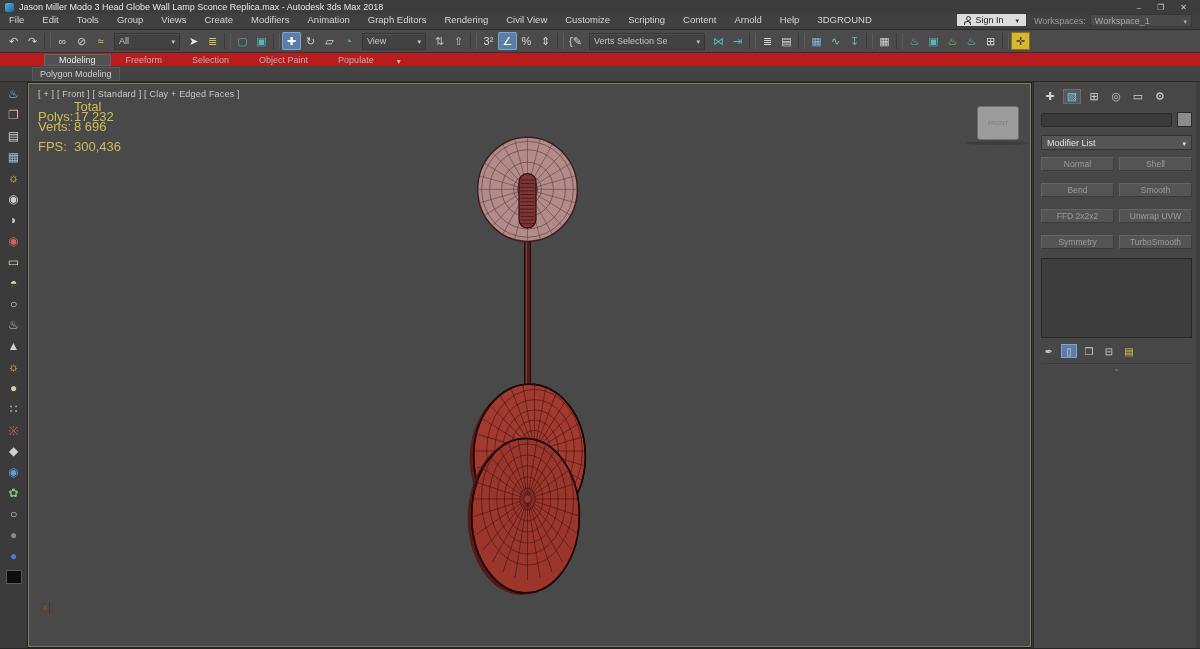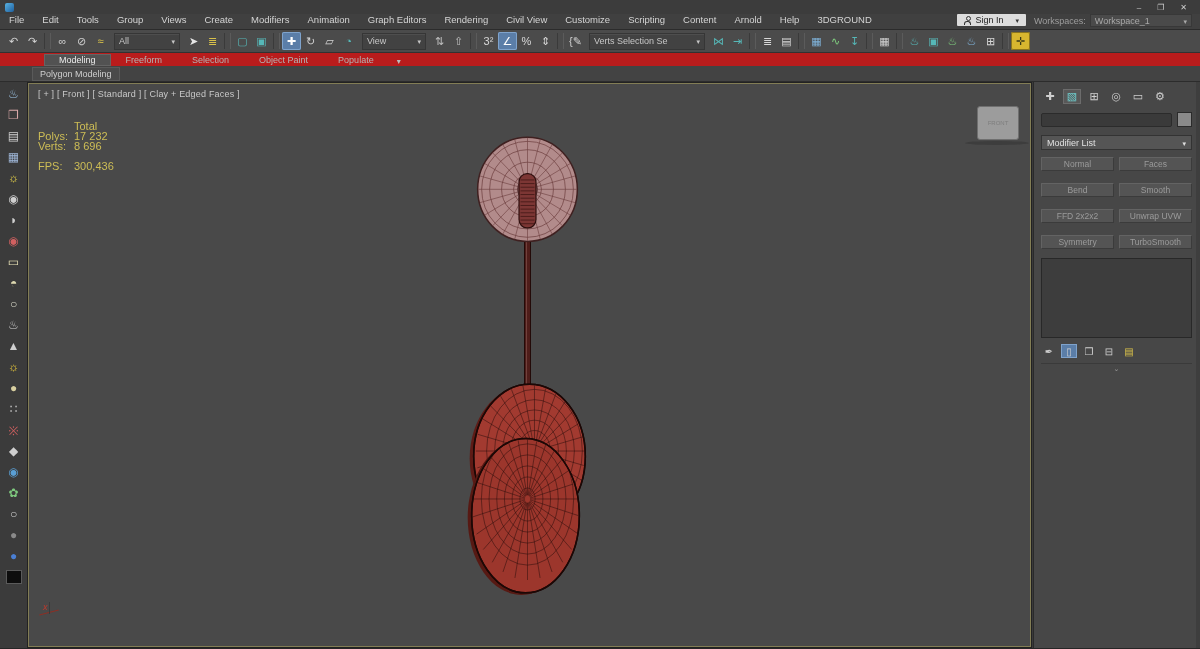--- a/index.html
+++ b/index.html
@@ -84,6 +84,7 @@
 
 <div class="titlebar">
   <span class="appicon"></span>
+  <span>Jason Miller Modo 3 Head Globe Wall Lamp Sconce Replica.max - Autodesk 3ds Max 2018</span>
   <span class="winbtns">
     <span>–</span>
     <span>❐</span>

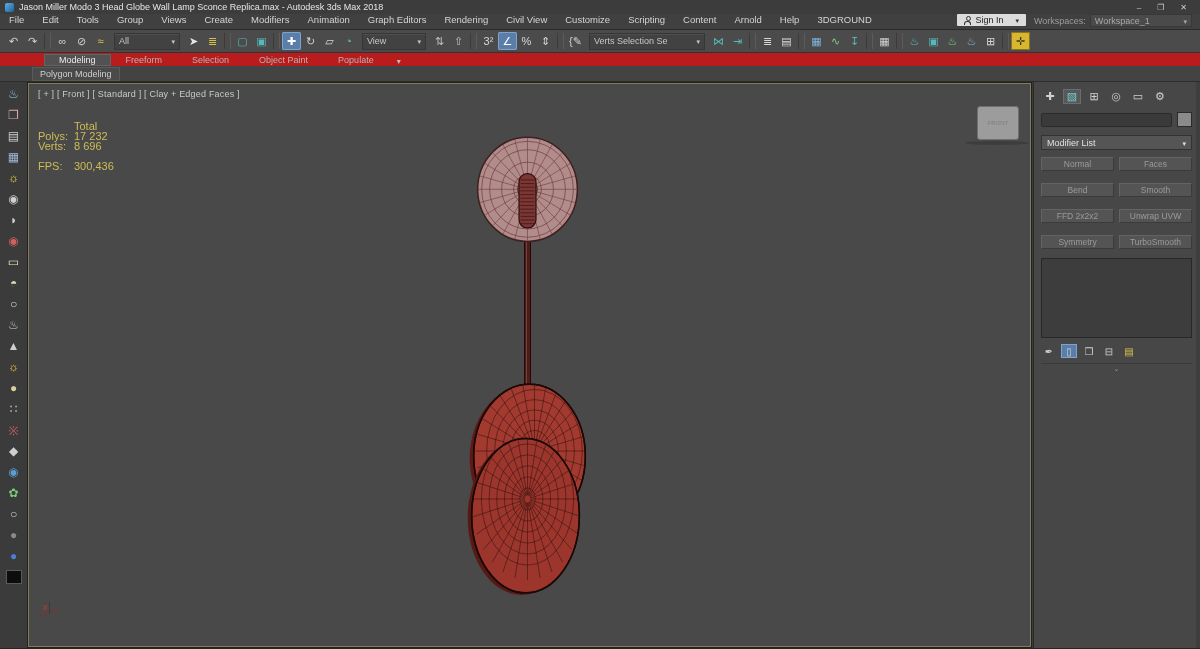--- a/index.html
+++ b/index.html
@@ -46,7 +46,7 @@
   .viewport{flex:1;position:relative;background:#494949;border:1px solid #827d55;outline:1px solid #222;margin:1px 2px 1px 0;overflow:hidden}
   .modelsvg{position:absolute;inset:0;width:100%;height:100%}
   .vplabel{position:absolute;left:9px;top:5px;font-size:9px;color:#c9c9c9;letter-spacing:.2px}
-  .stats{position:absolute;left:9px;top:37px;font-size:11px;color:#cdbd56;line-height:10px}
+  .stats{position:absolute;left:9px;top:18px;font-size:13px;color:#cdbd56;line-height:10px}
   .srow{display:flex}
   .slbl{width:36px}
   .fps{margin-top:10px}

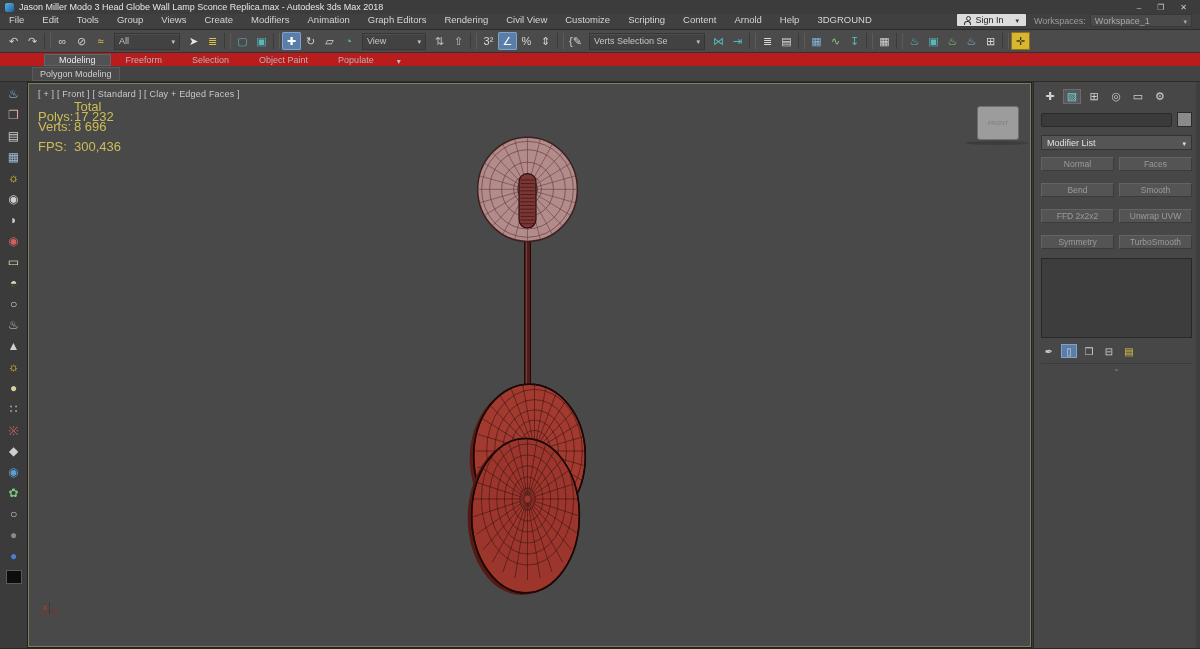--- a/index.html
+++ b/index.html
@@ -438,7 +438,7 @@
     <div class="modgrid">
 
     <span class="modbtn">Normal</span>
-        <span class="modbtn">Faces</span>
+        <span class="modbtn">Shell</span>
         <span class="modbtn">Bend</span>
         <span class="modbtn">Smooth</span>
         <span class="modbtn">FFD 2x2x2</span>

